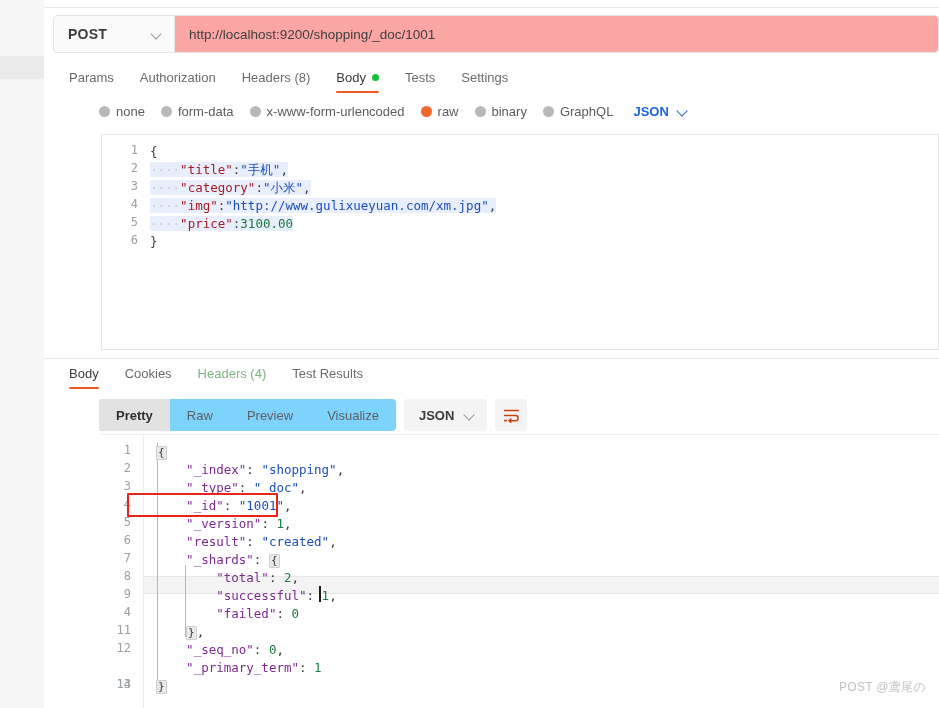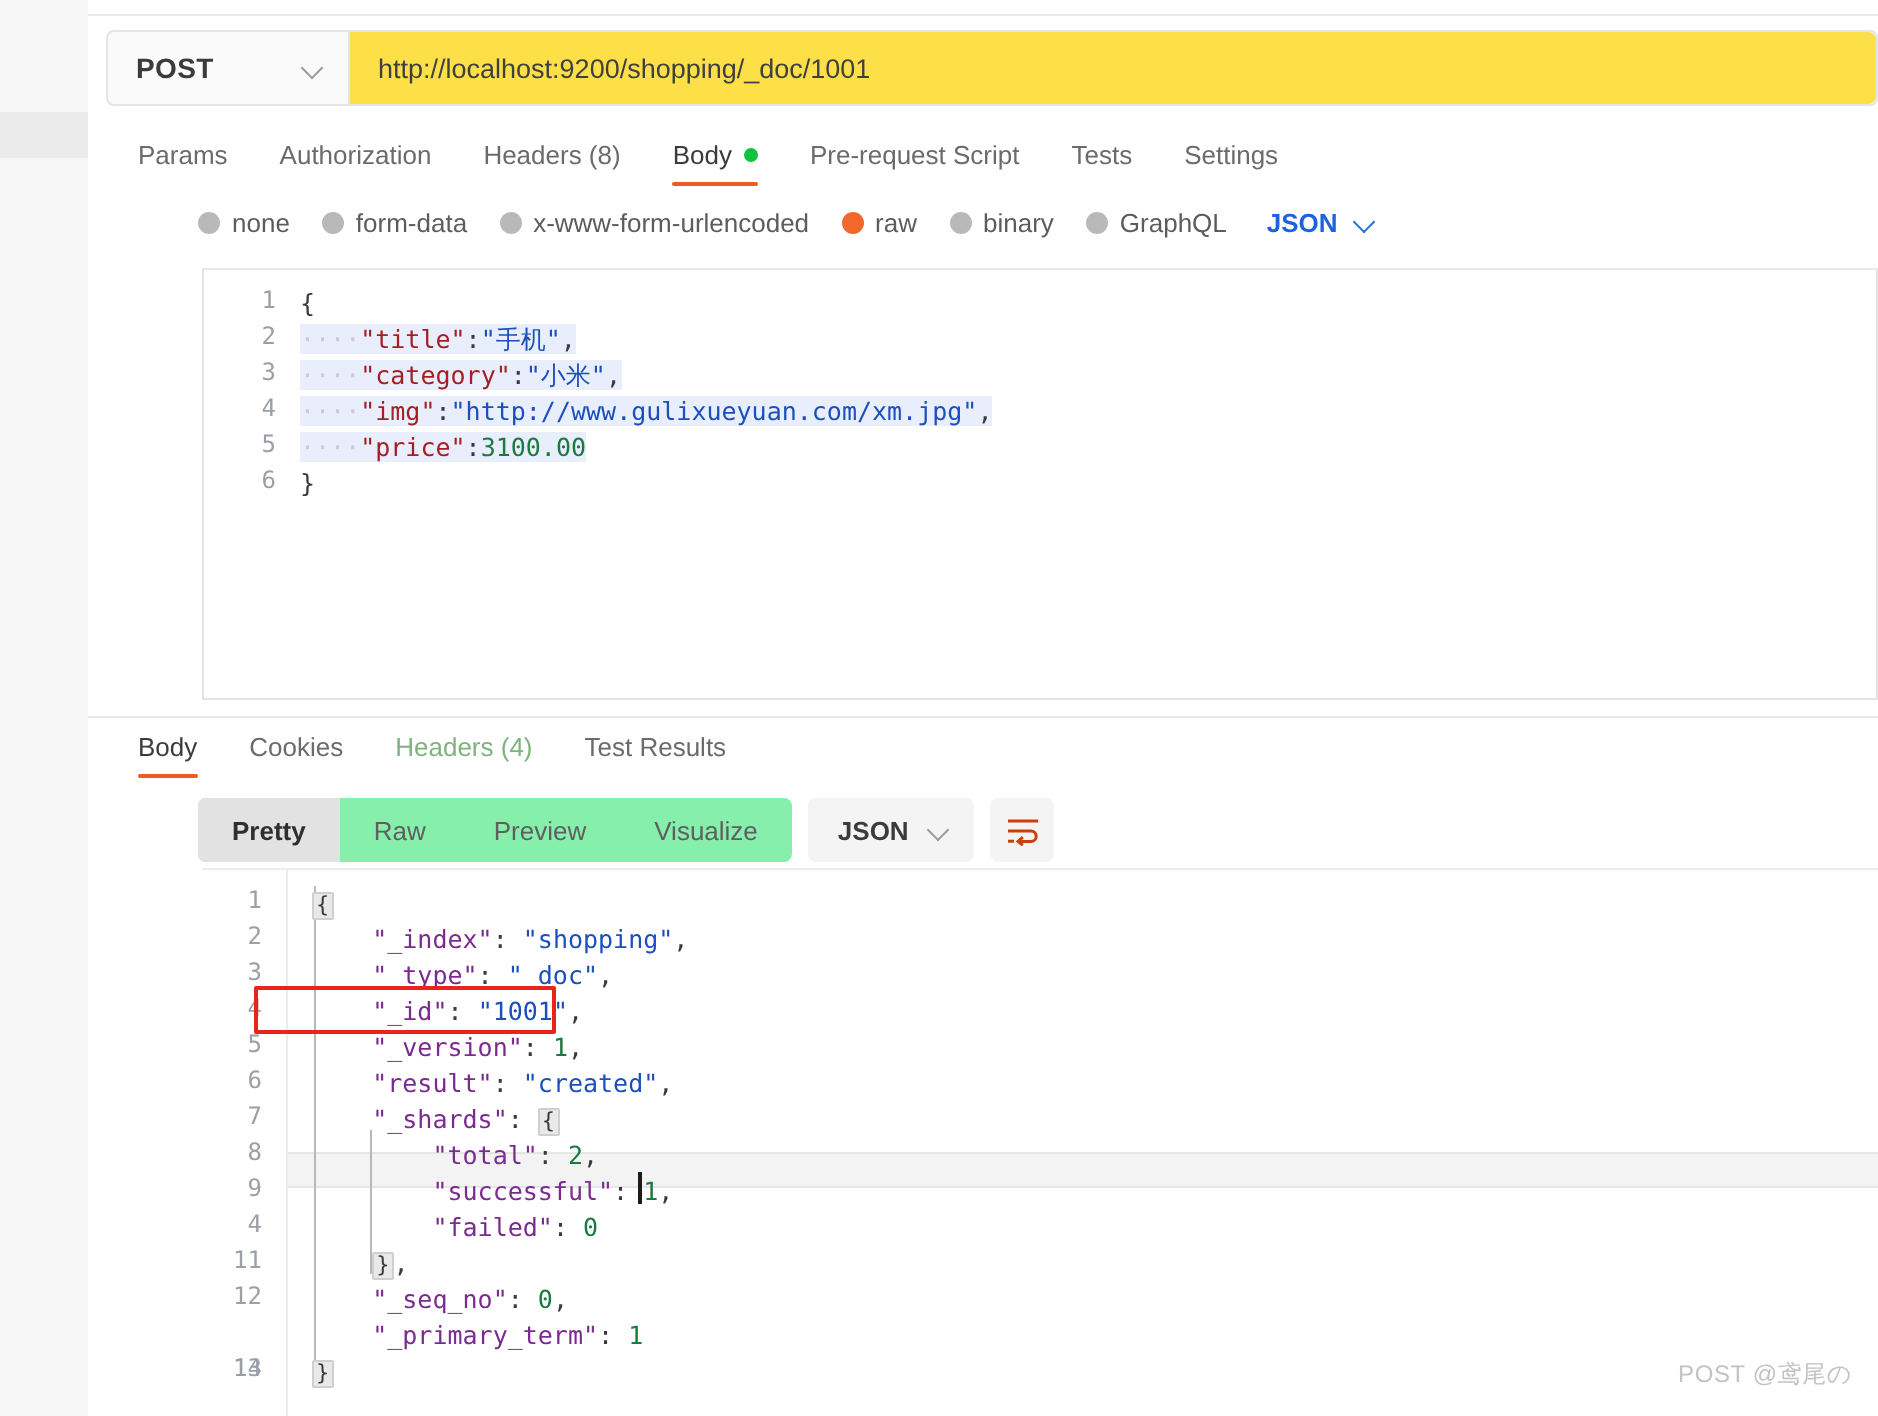--- a/index.html
+++ b/index.html
@@ -93,7 +93,7 @@
     display: flex;
     align-items: center;
     padding-left: 14px;
-    background: #fde047;
+    background: #fca5a5;
     border-radius: 0 4px 4px 0;
     font-size: 13.5px;
     color: #3f3f3f;

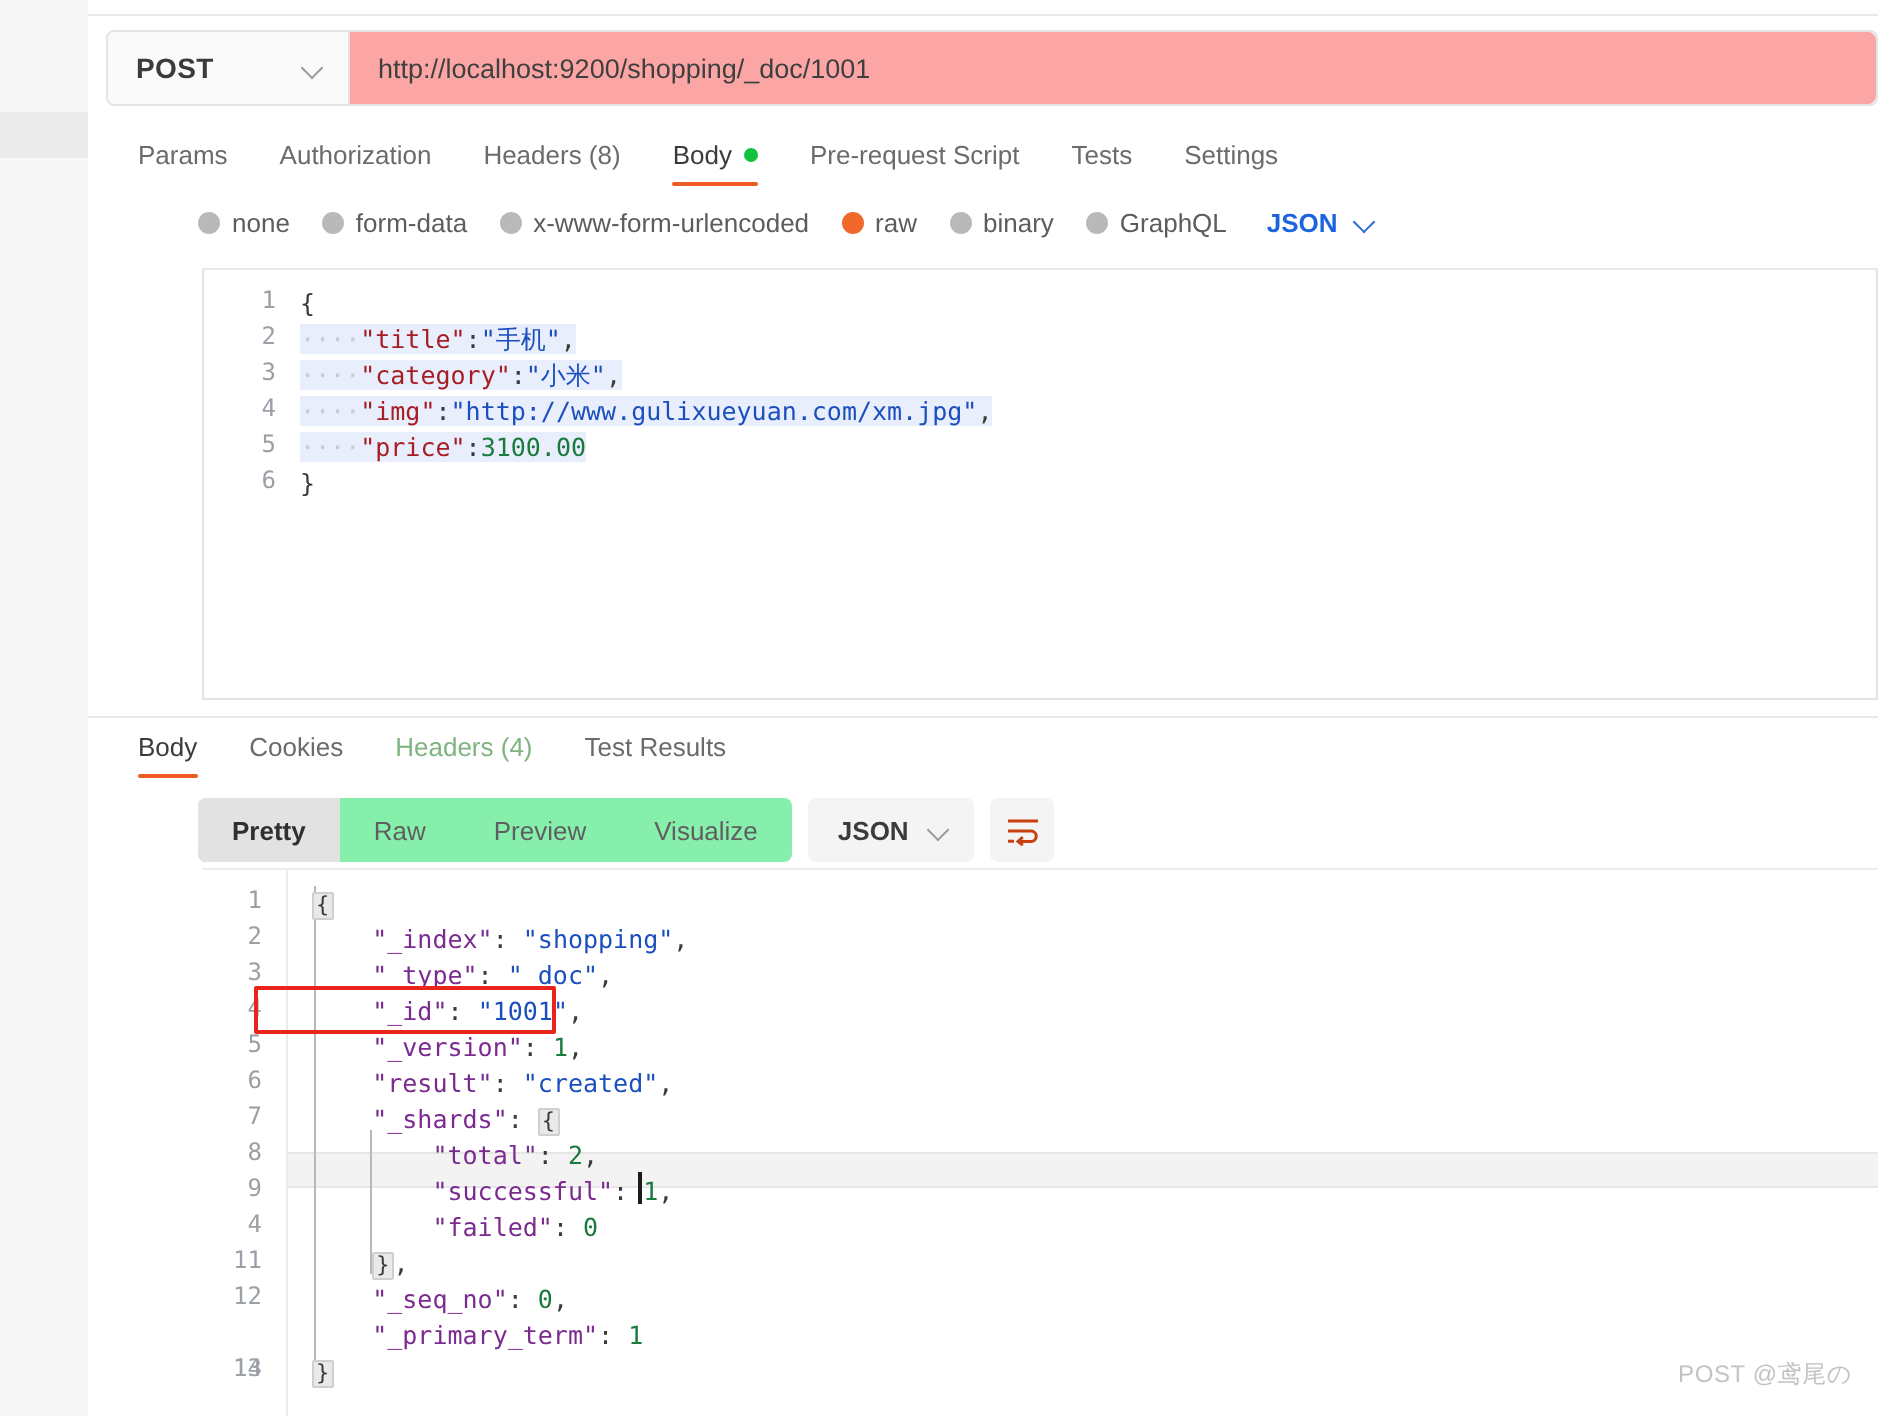--- a/index.html
+++ b/index.html
@@ -401,9 +401,6 @@
       <div class="rtab active">
         <span>Body</span>
         <span class="dot-green"></span>
-      </div>
-      <div class="rtab">
-        <span>Pre-request Script</span>
       </div>
       <div class="rtab">
         <span>Tests</span>

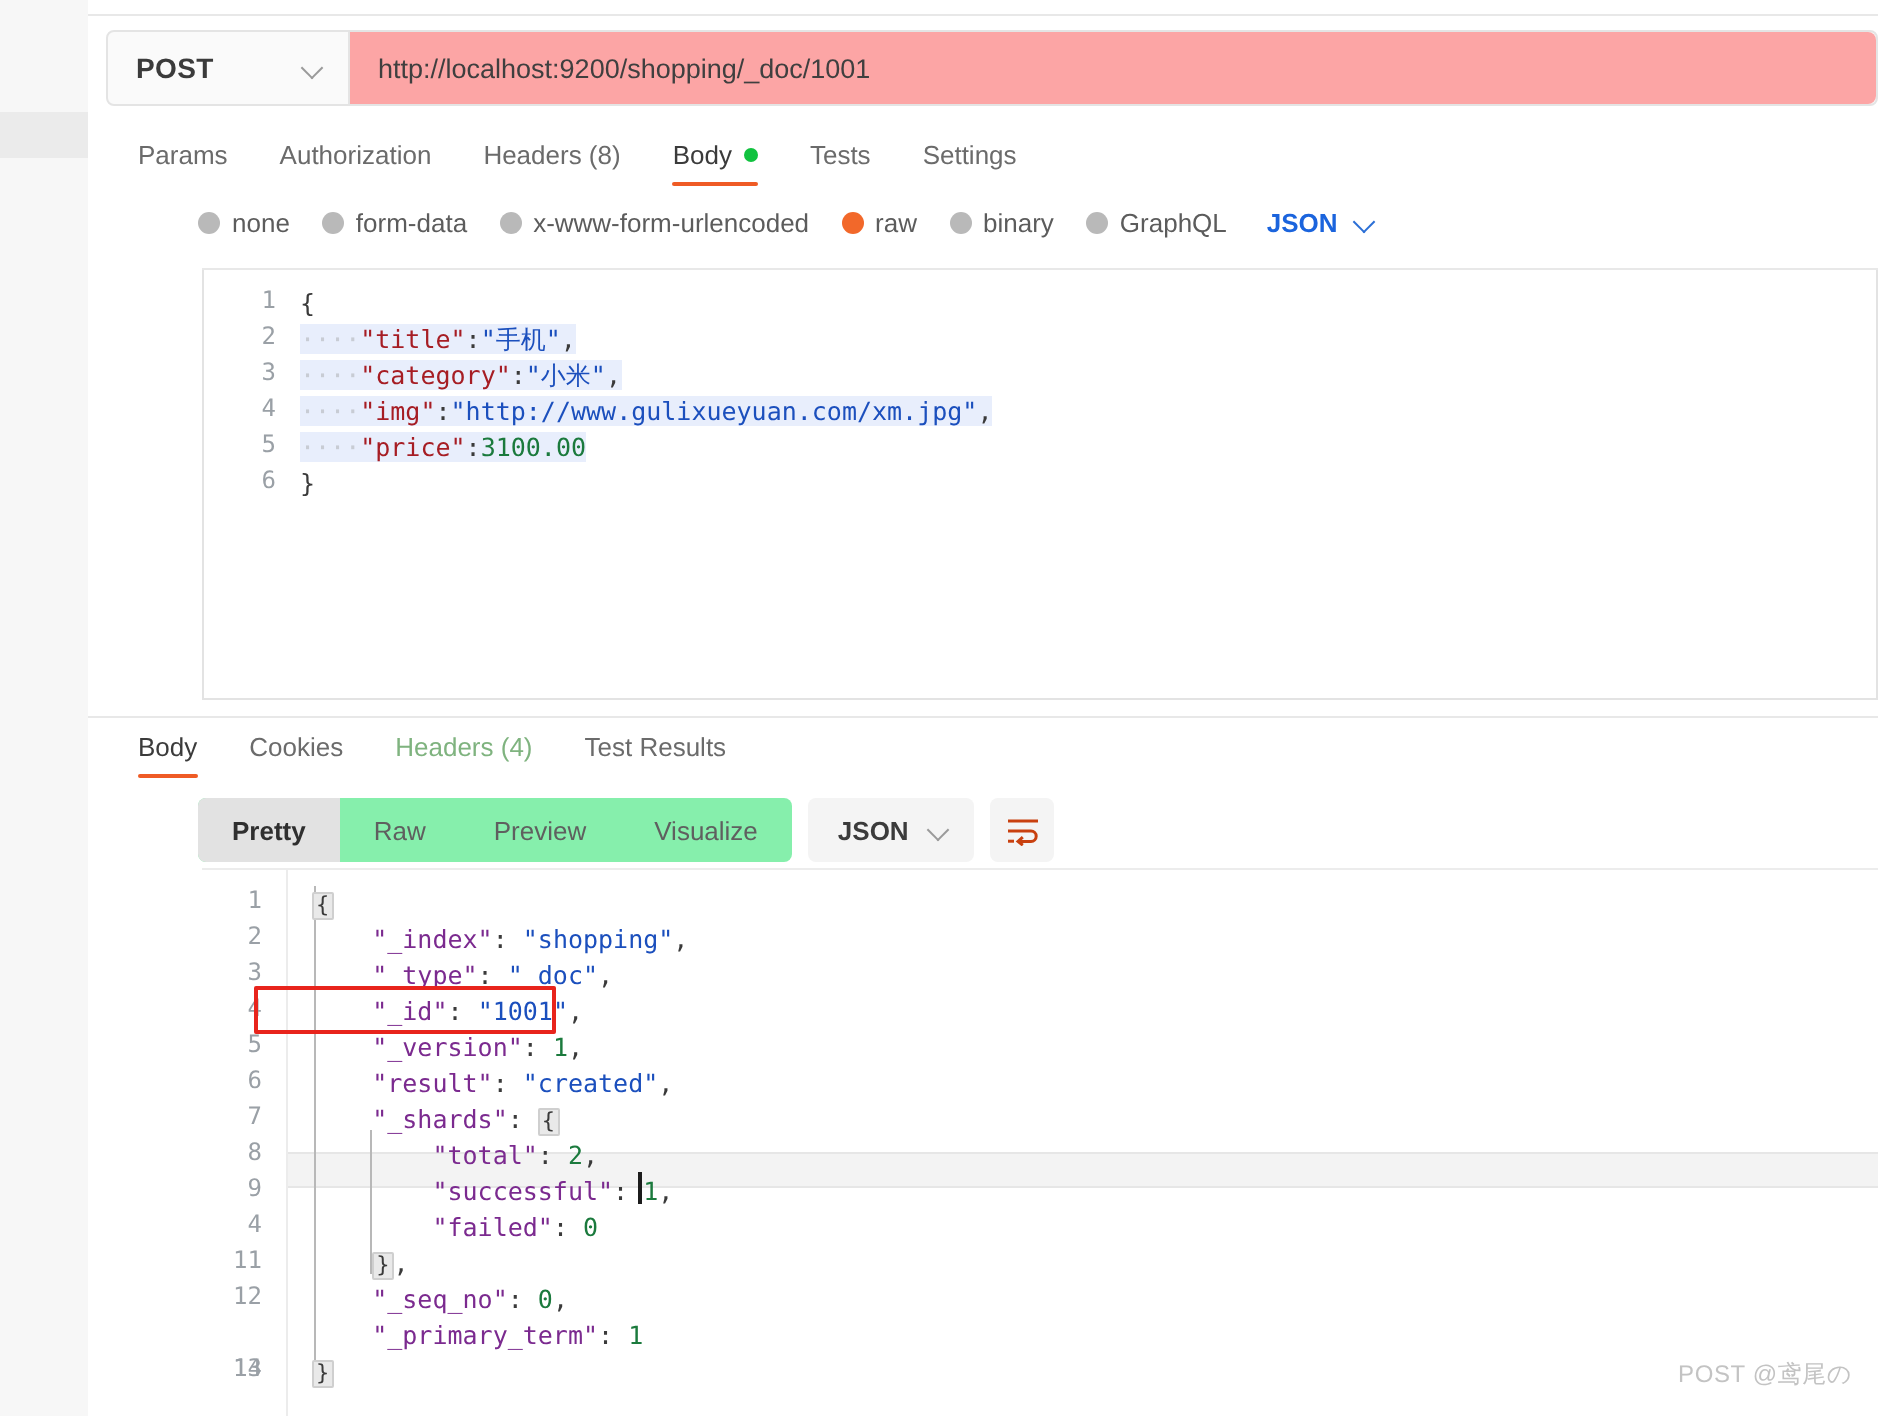--- a/index.html
+++ b/index.html
@@ -274,7 +274,7 @@
   }
   .segmented {
     display: flex;
-    background: #86efac;
+    background: #7dd3fc;
     border-radius: 4px;
     overflow: hidden;
     height: 32px;

